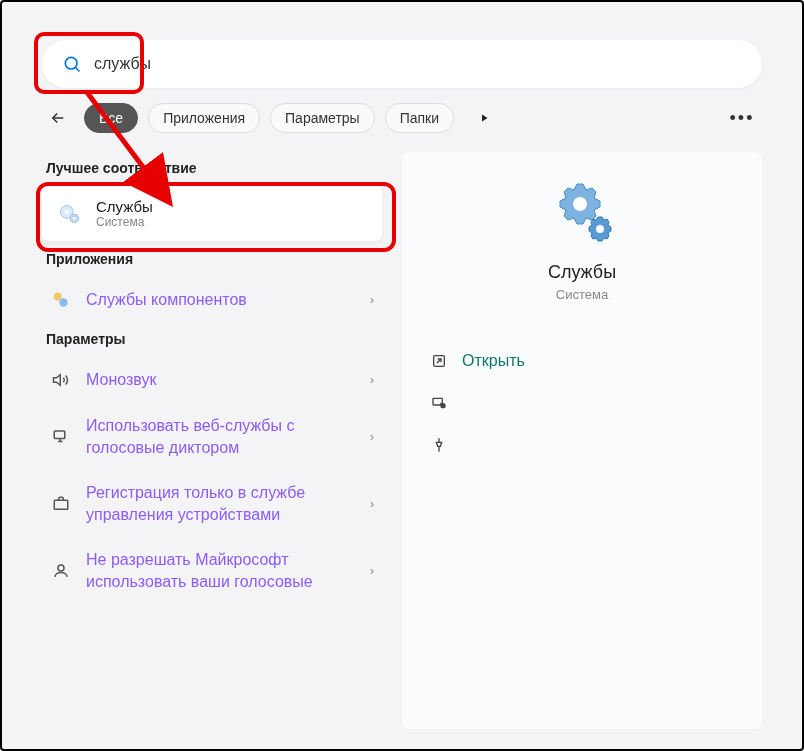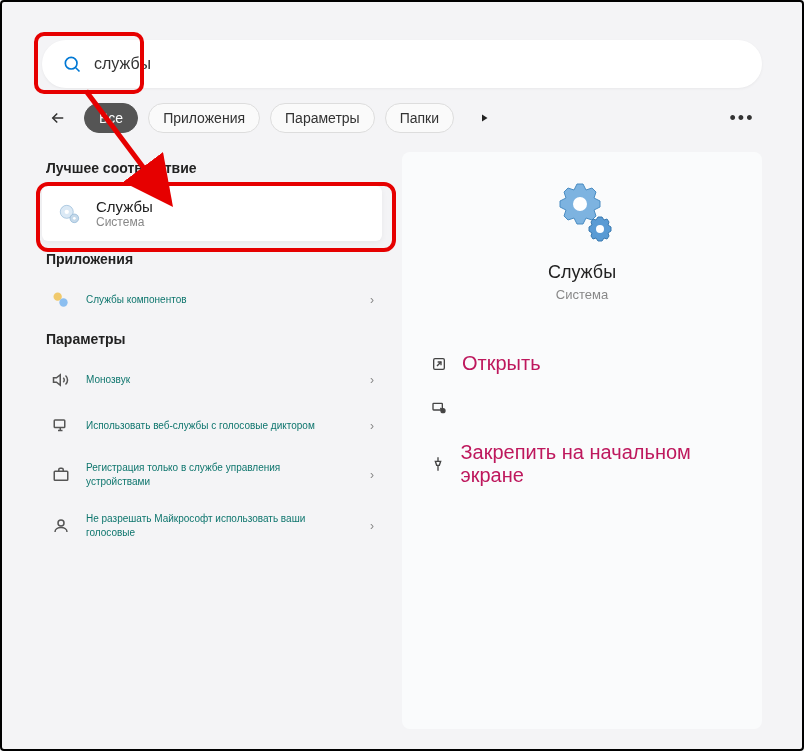--- a/index.html
+++ b/index.html
@@ -186,8 +186,8 @@
     flex-shrink: 0;
   }
   .list-label {
-    font-size: 10px;
-    color: #0f766e;
+    font-size: 16px;
+    color: #8b5cf6;
     line-height: 1.35;
     max-width: 240px;
   }

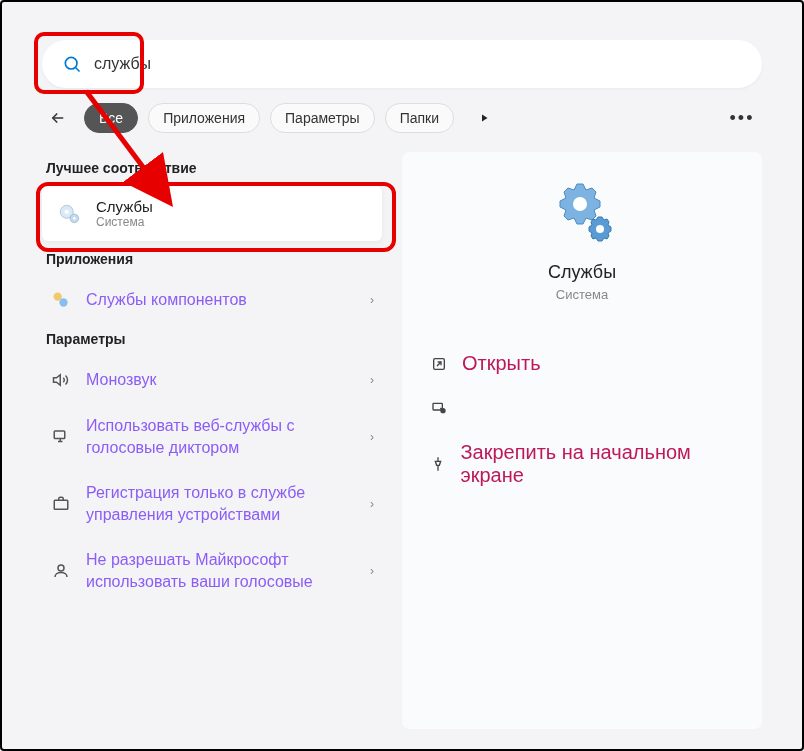--- a/index.html
+++ b/index.html
@@ -233,8 +233,8 @@
     color: #444;
   }
   .action-label {
-    font-size: 20px;
-    color: #be185d;
+    font-size: 16px;
+    color: #0f766e;
   }
   .arrow-svg {
     position: absolute;

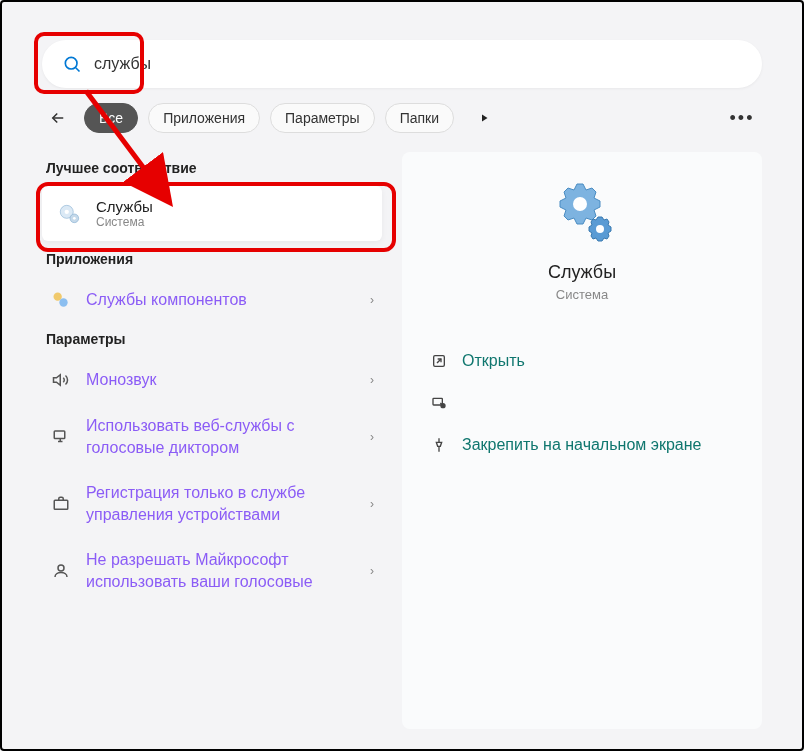--- a/index.html
+++ b/index.html
@@ -405,7 +405,6 @@
               <path d="M12 14v8"></path>
             </svg>
         </div>
-        <div class="action-label">Закрепить на начальном экране</div>
       </div>
     </div>
   </div>

